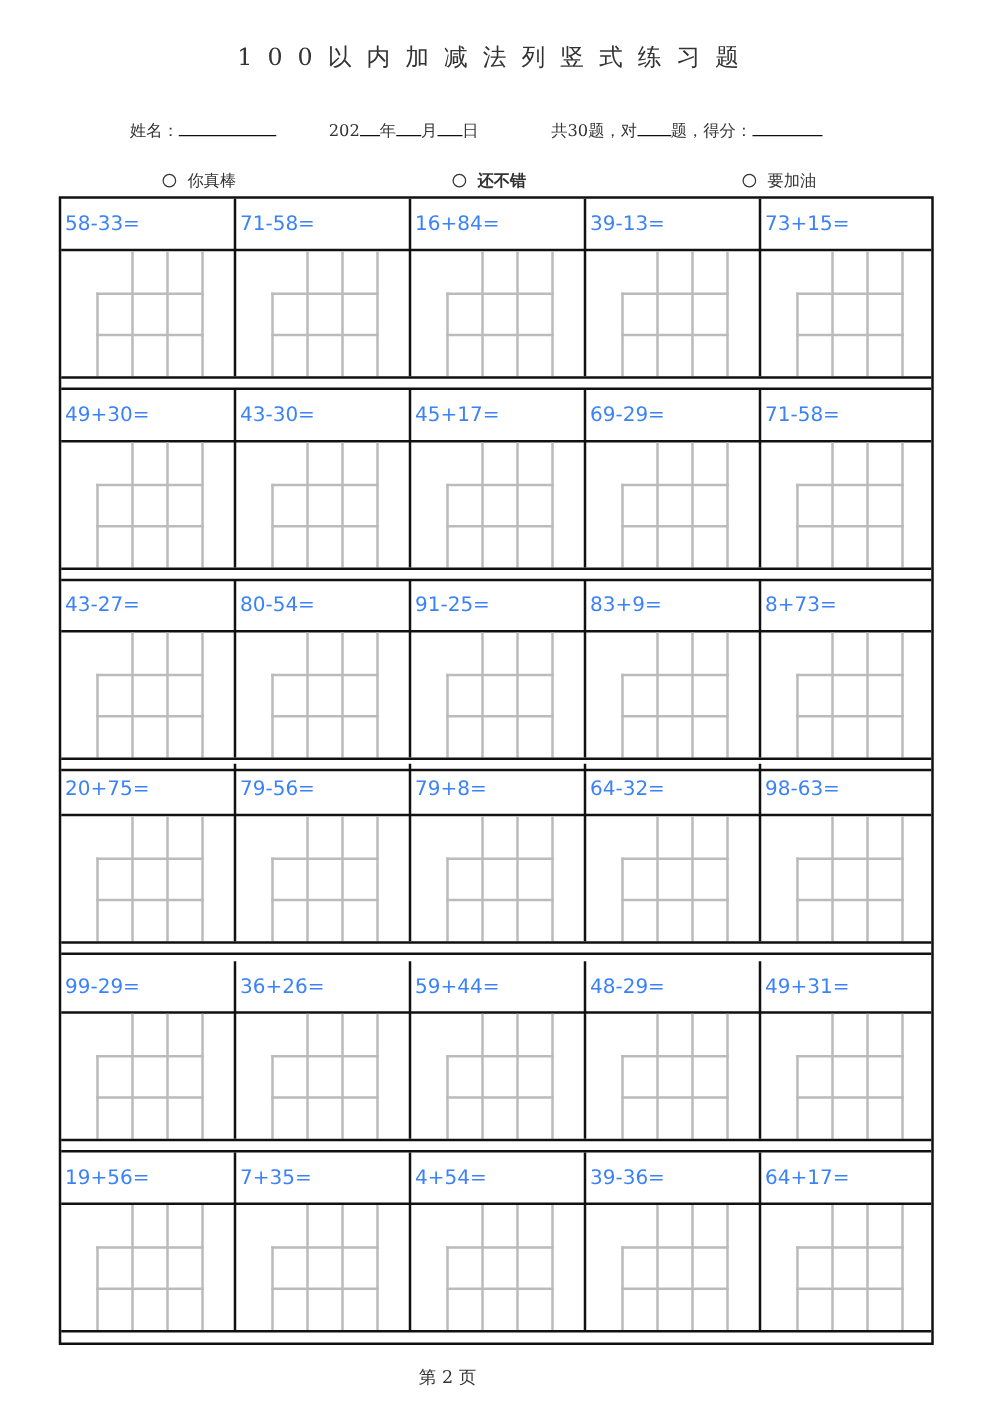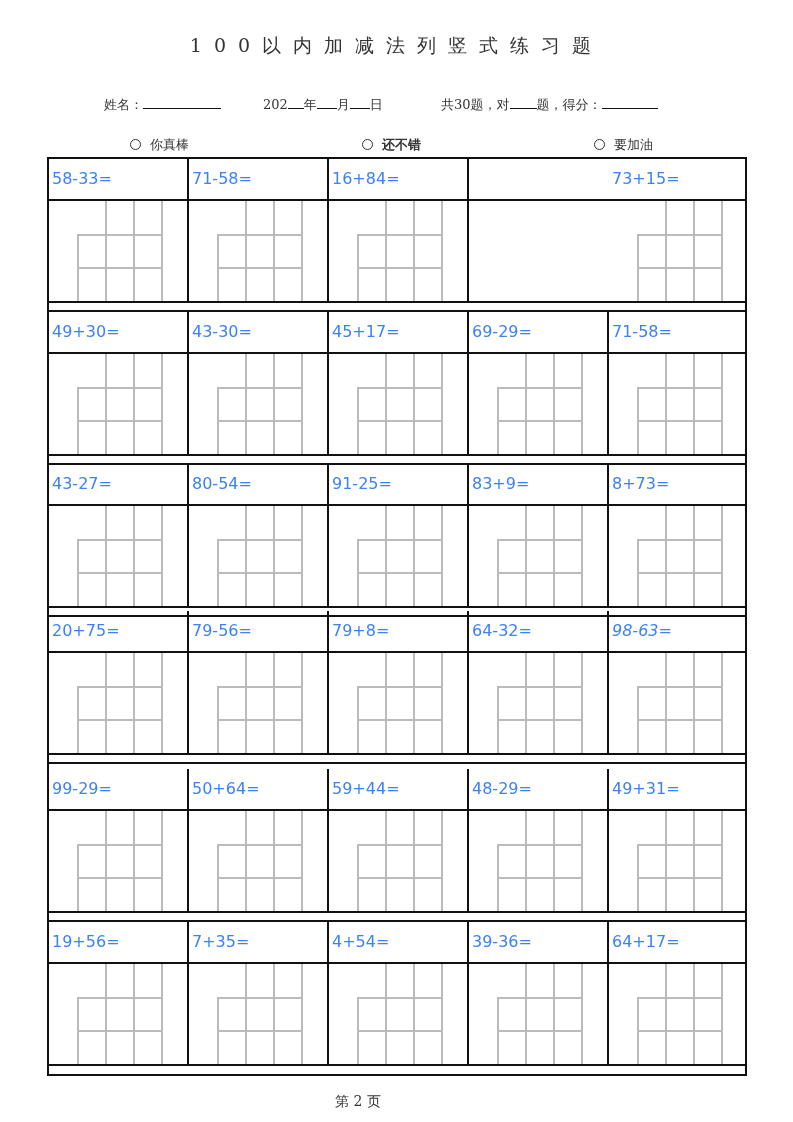--- a/index.html
+++ b/index.html
@@ -87,6 +87,17 @@
           <div class="hl" style="top: 66px; left: 28px; width: 86px;"></div>
         </div>
       </div>
+      <div class="cell brd" style="left: 420px;">
+        <div class="prob">39-13=</div>
+        <div class="grid">
+          <div class="vl" style="left: 28px; top: 33px; height: 67px;"></div>
+          <div class="vl" style="left: 56px; top: 0px; height: 100px;"></div>
+          <div class="vl" style="left: 84px; top: 0px; height: 100px;"></div>
+          <div class="vl" style="left: 112px; top: 0px; height: 100px;"></div>
+          <div class="hl" style="top: 33px; left: 28px; width: 86px;"></div>
+          <div class="hl" style="top: 66px; left: 28px; width: 86px;"></div>
+        </div>
+      </div>
       <div class="cell" style="left: 560px;">
         <div class="prob">73+15=</div>
         <div class="grid">

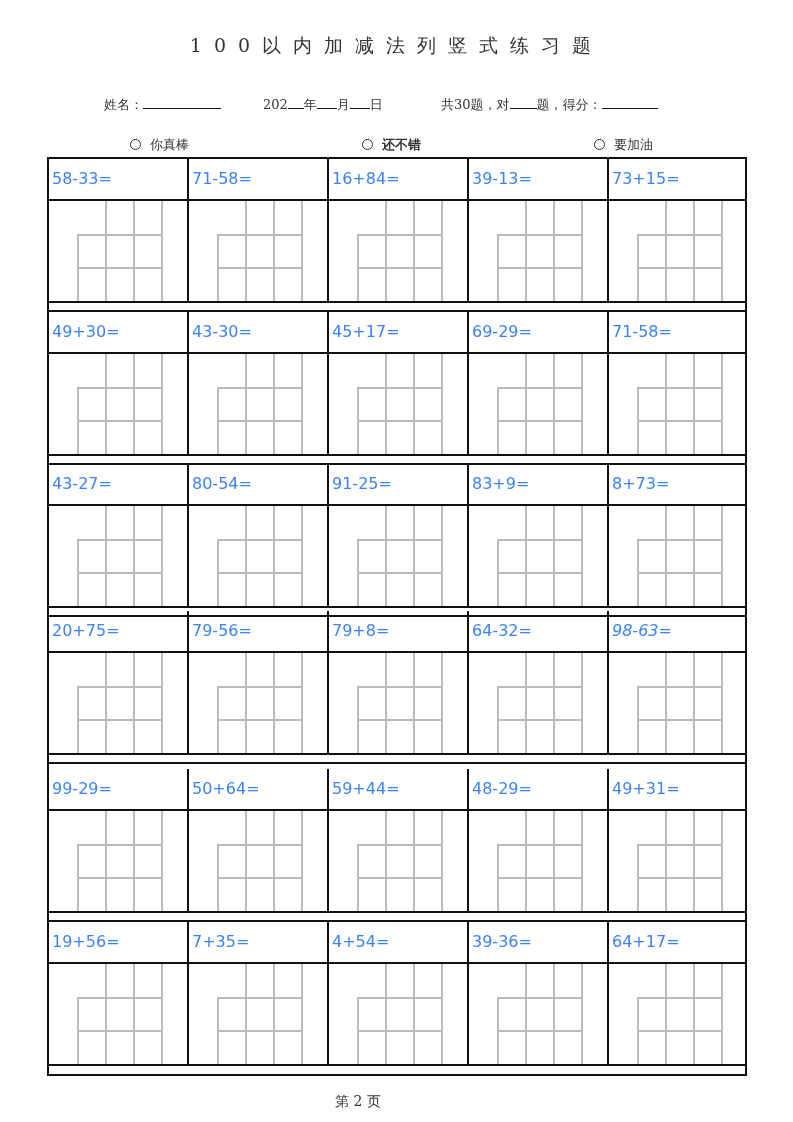--- a/index.html
+++ b/index.html
@@ -278,7 +278,7 @@
           <div class="hl" style="top: 66px; left: 28px; width: 86px;"></div>
         </div>
       </div>
-      <div class="cell" style="left: 560px; font-style: italic;">
+      <div class="cell" style="left: 560px;">
         <div class="prob">98-63=</div>
         <div class="grid">
           <div class="vl" style="left: 28px; top: 33px; height: 67px;"></div>

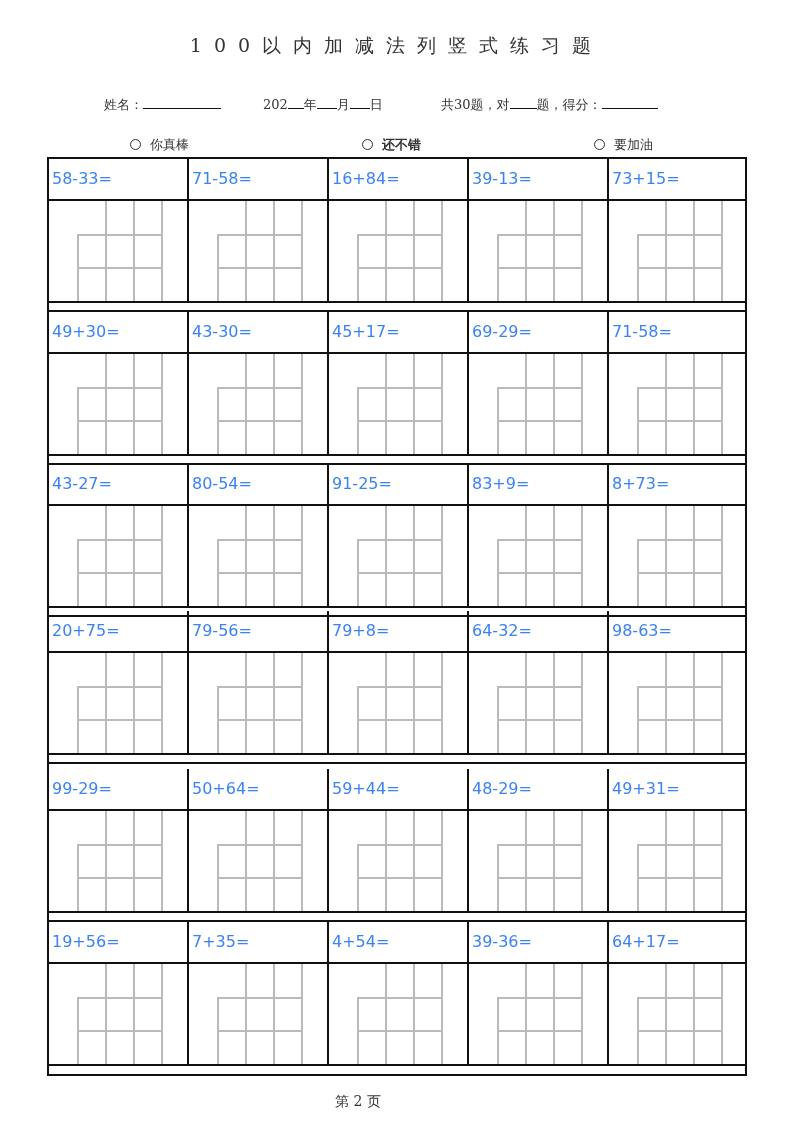--- a/index.html
+++ b/index.html
@@ -306,7 +306,7 @@
         </div>
       </div>
       <div class="cell brd" style="left: 140px;">
-        <div class="prob">50+64=</div>
+        <div class="prob">36+26=</div>
         <div class="grid">
           <div class="vl" style="left: 28px; top: 33px; height: 67px;"></div>
           <div class="vl" style="left: 56px; top: 0px; height: 100px;"></div>

